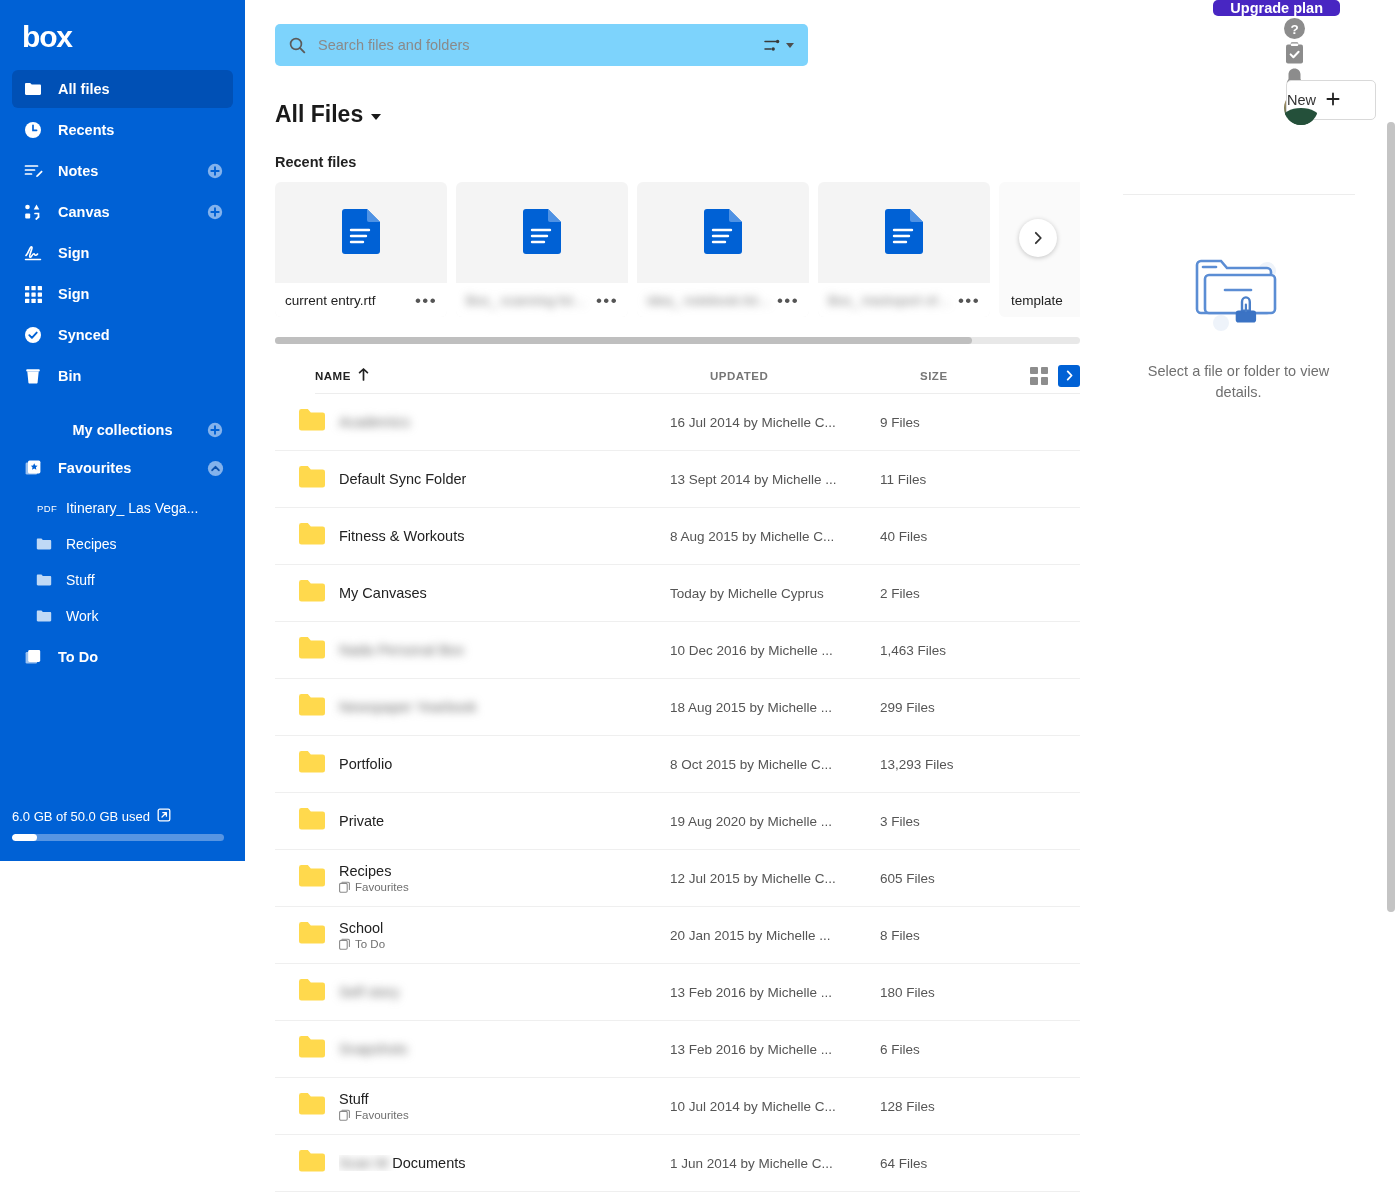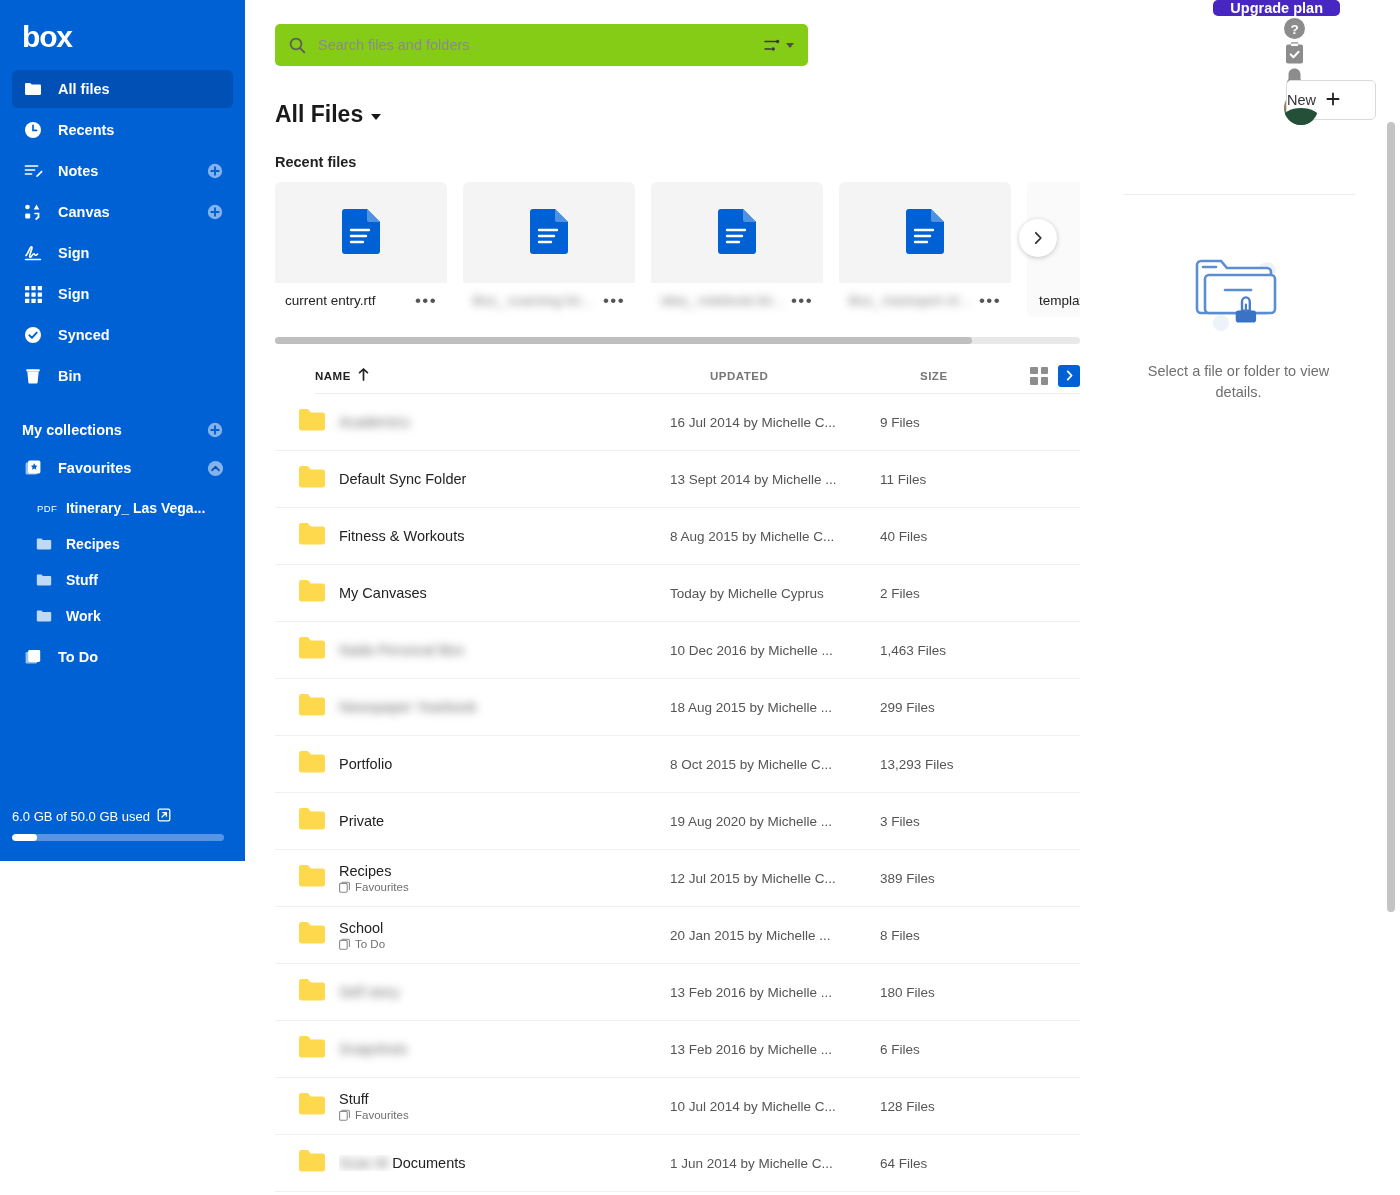--- a/index.html
+++ b/index.html
@@ -80,7 +80,7 @@
     padding: 0 34px 0 30px; gap: 0;
   }
   .search {
-    width: 533px; height: 42px; background: #84cc16; border-radius: 5px;
+    width: 533px; height: 42px; background: #7dd3fc; border-radius: 5px;
     display: flex; align-items: center; padding: 0 14px; position: relative;
   }
   .search-ico { margin-right: 12px; display: flex; }

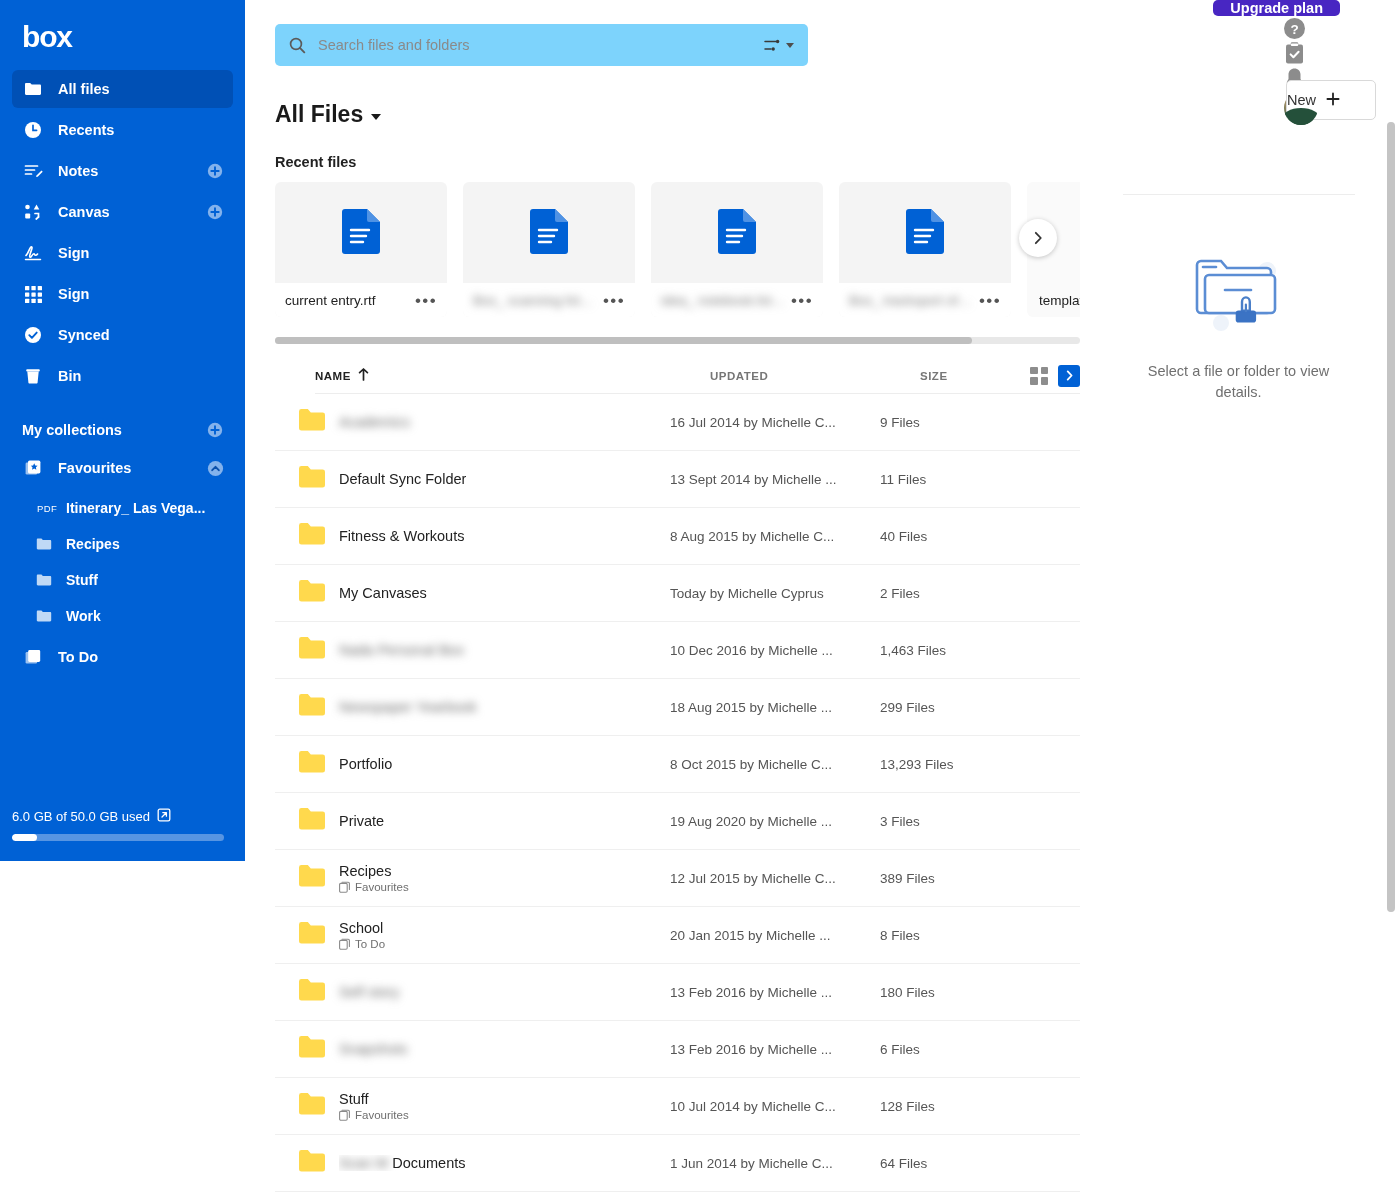--- a/index.html
+++ b/index.html
@@ -133,7 +133,7 @@
   .files-col { width: 835px; padding-left: 30px; }
   .recent-label { font-size: 14.5px; font-weight: 700; color: #222; margin: 16px 0 12px 0; }
 
-  .cards { display: flex; gap: 16px; position: relative; overflow: hidden; width: 805px; }
+  .cards { display: flex; gap: 9px; position: relative; overflow: hidden; width: 805px; }
   .card {
     width: 172px; height: 135px; border-radius: 6px; background: #f4f4f4;
     flex: 0 0 172px; position: relative; cursor: pointer; overflow: hidden;

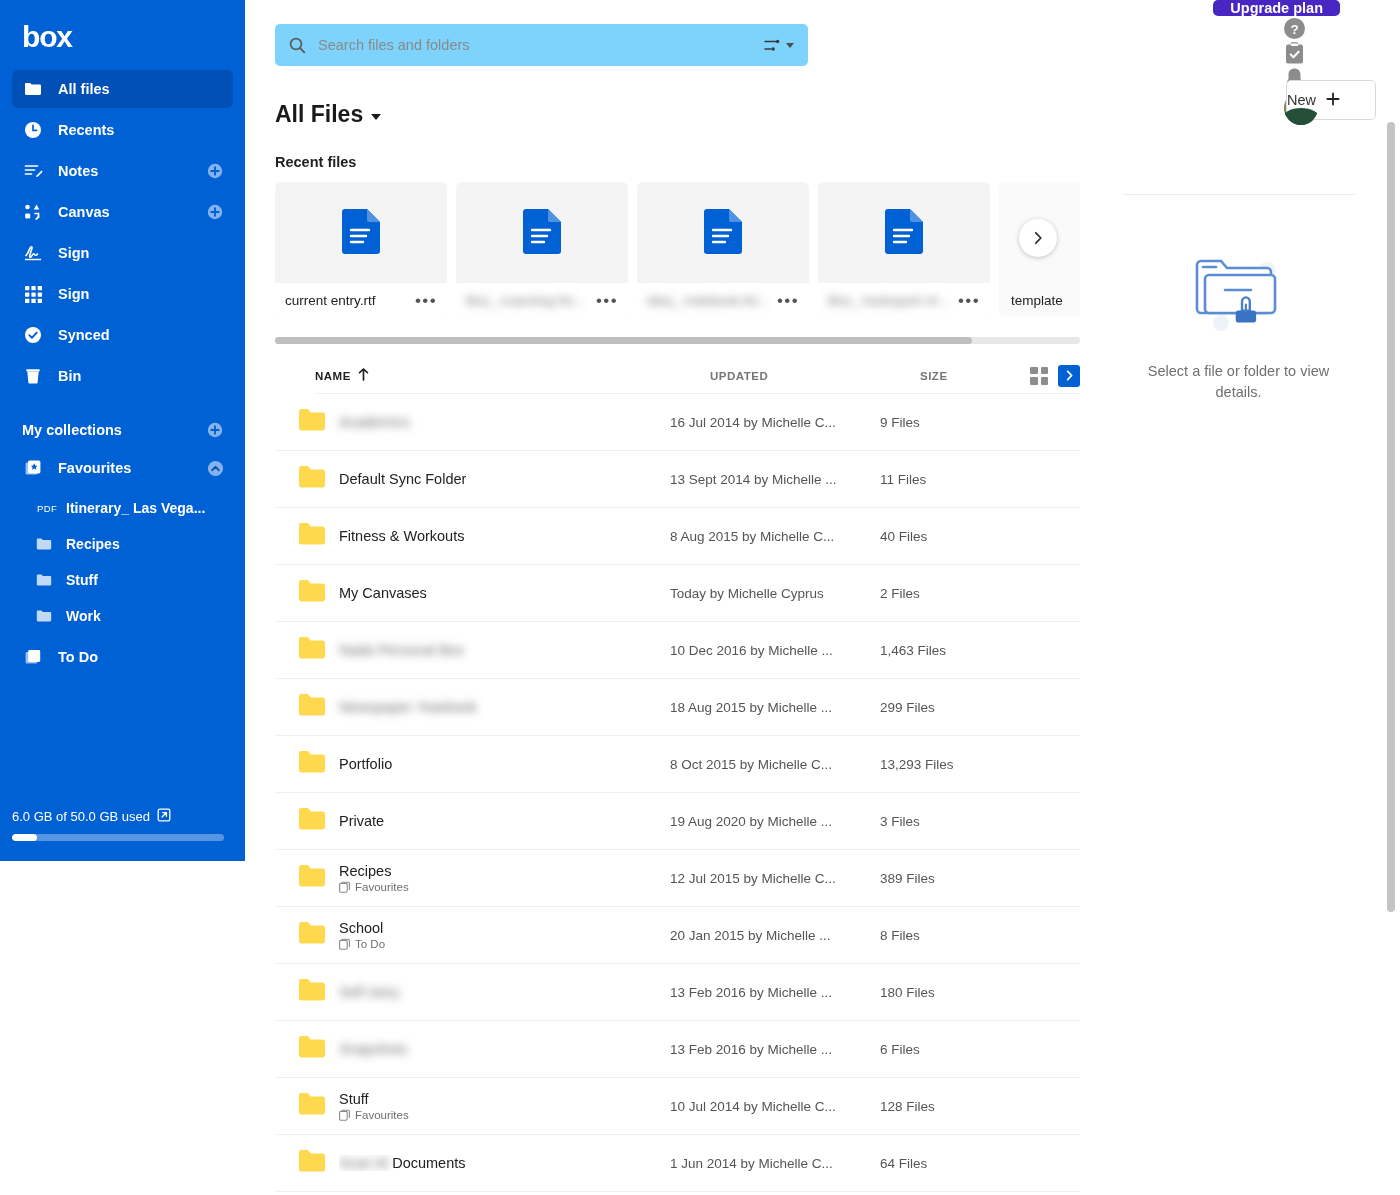--- a/index.html
+++ b/index.html
@@ -45,7 +45,7 @@
   }
   .section-head {
     display: flex; align-items: center; position: relative;
-    height: 34px; padding: 0 10px; margin: 18px 0 2px 0;
+    height: 34px; padding: 0 10px; margin: 18px 0 2px 0; justify-content: center;
   }
   .section-head .nav-label { font-size: 14.5px; font-weight: 700; }
   .sub-item {

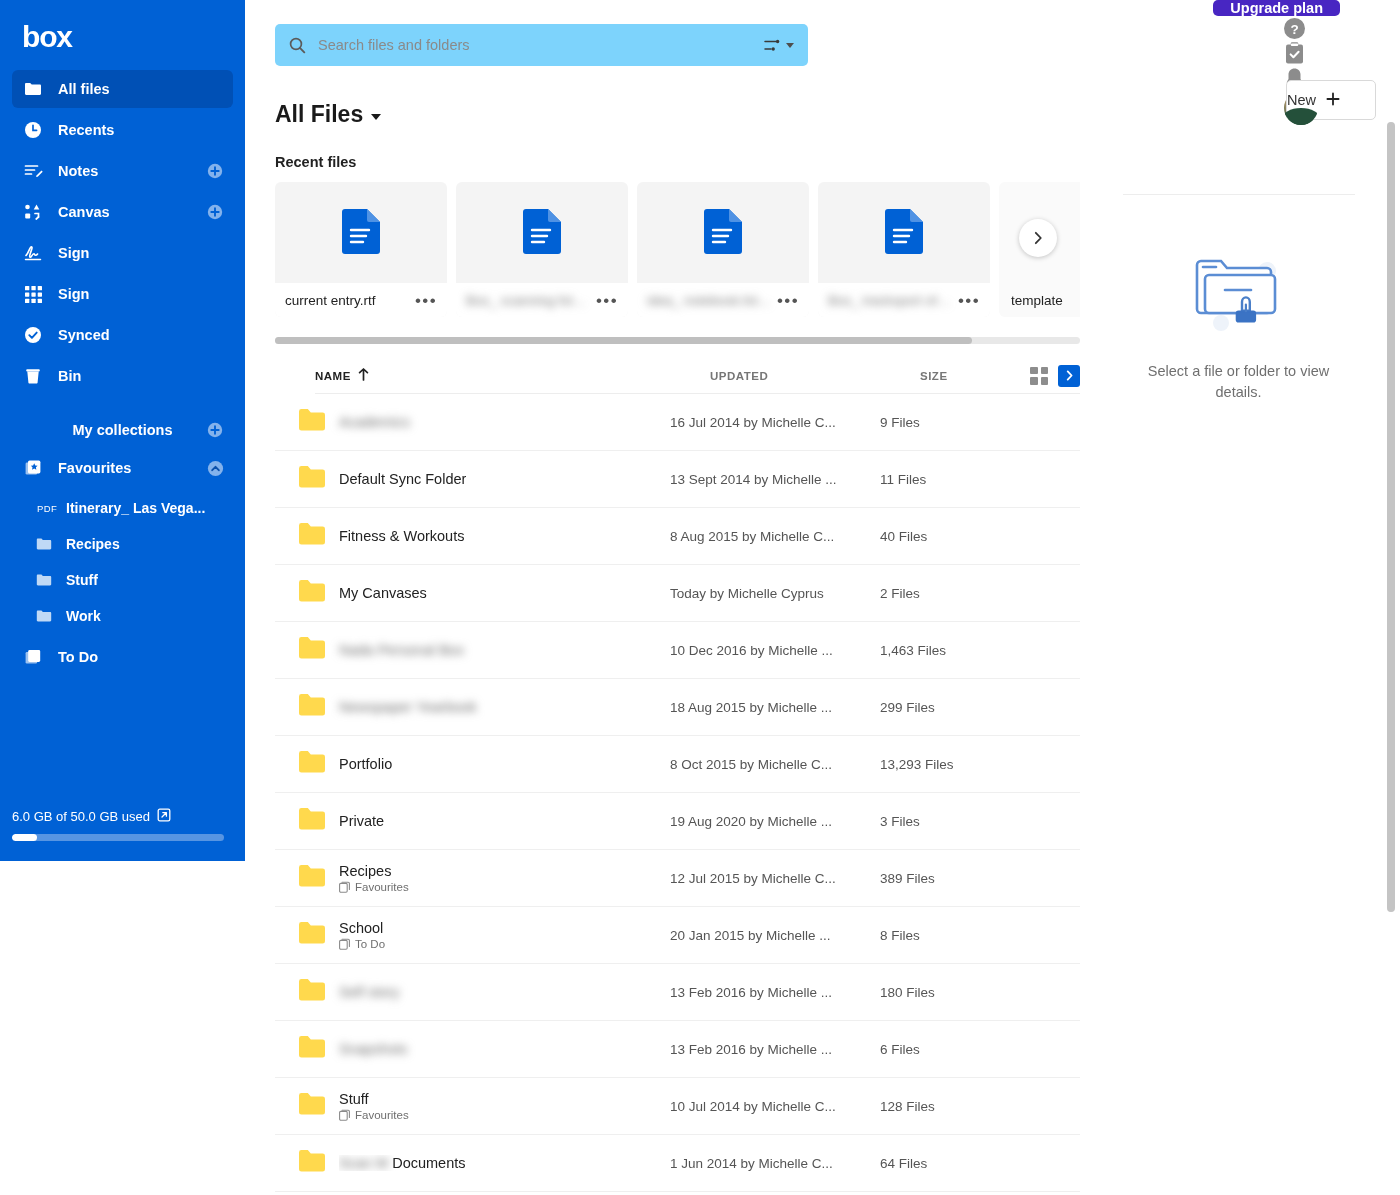--- a/index.html
+++ b/index.html
@@ -54,7 +54,7 @@
     cursor: pointer;
   }
   .sub-item .nav-ico { width: 20px; flex: 0 0 20px; margin-right: 12px; }
-  .sub-item .nav-label { font-size: 14px; font-weight: 700; color: #ffffff; }
+  .sub-item .nav-label { font-size: 14px; font-weight: 400; color: #ffffff; }
   .pdf-tag {
     font-size: 9.5px; font-weight: 400; color: #fff; letter-spacing: .4px;
     width: 26px; text-align: center; margin-right: 6px; flex: 0 0 26px;

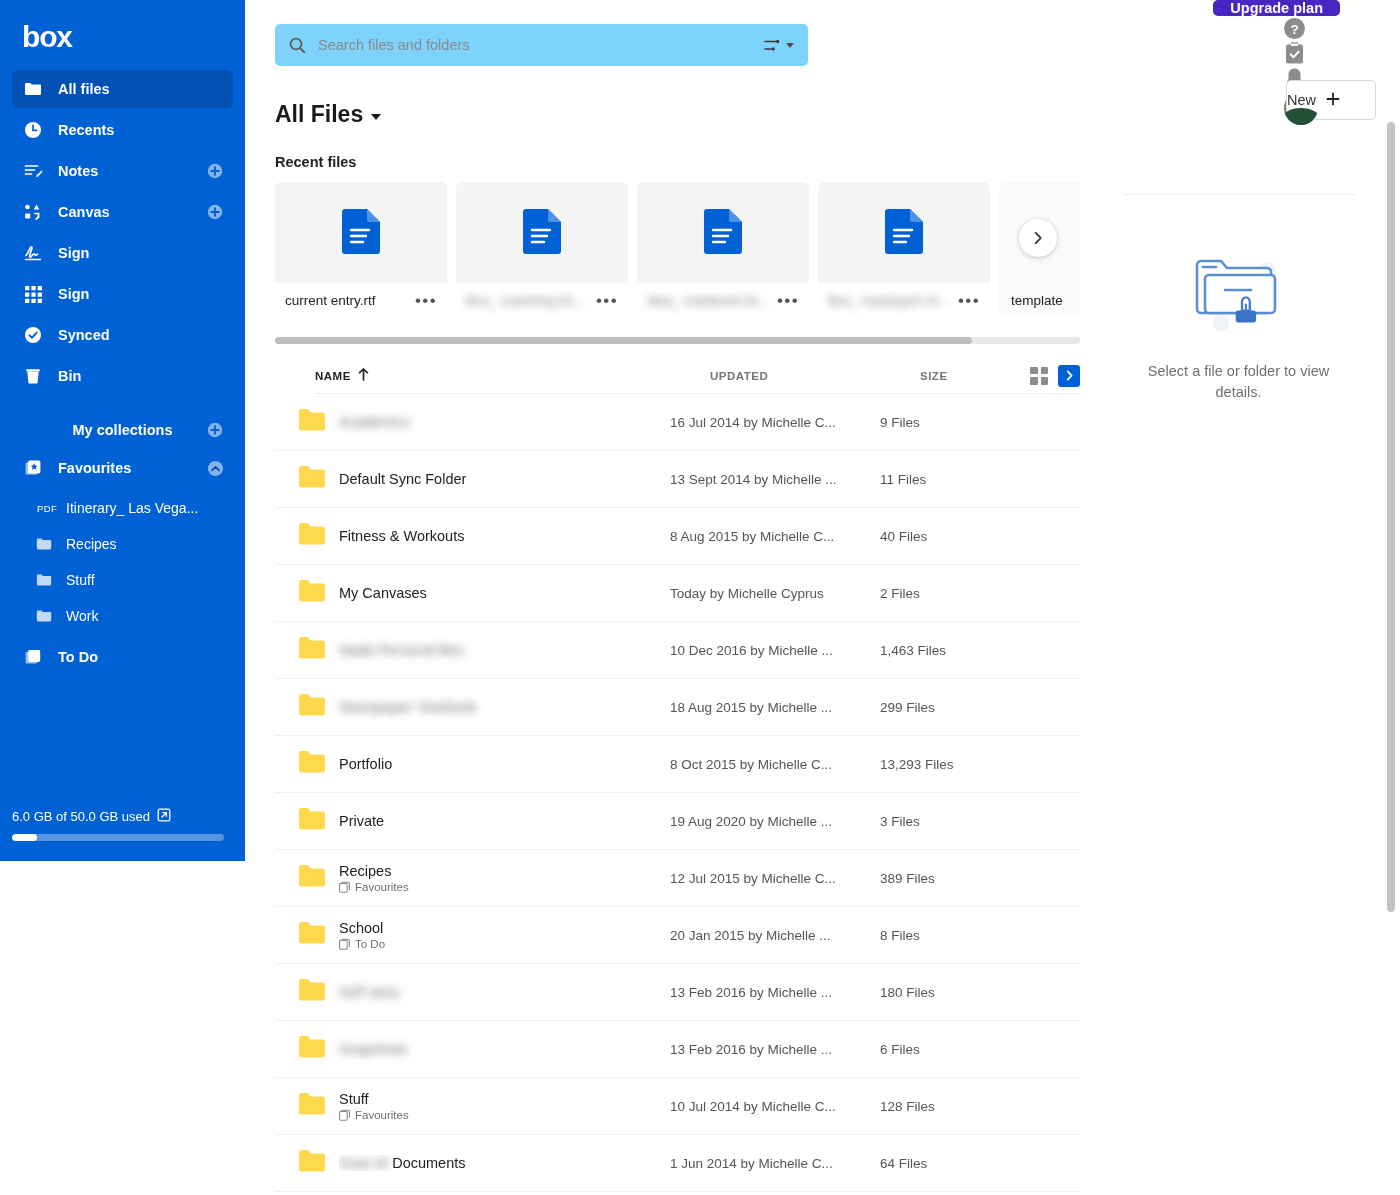--- a/index.html
+++ b/index.html
@@ -733,7 +733,7 @@
                 <div class="cell-updated">
                   <span>12 Jul 2015 by Michelle C...</span>
                 </div>
-                <div class="cell-size">389 Files</div>
+                <div class="cell-size">605 Files</div>
               </div>
               <div class="row">
                 <div class="cell-name">

